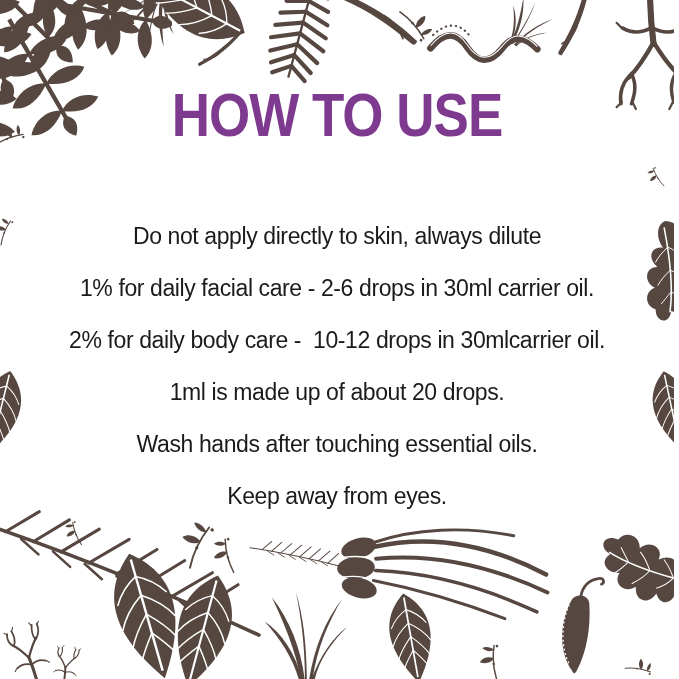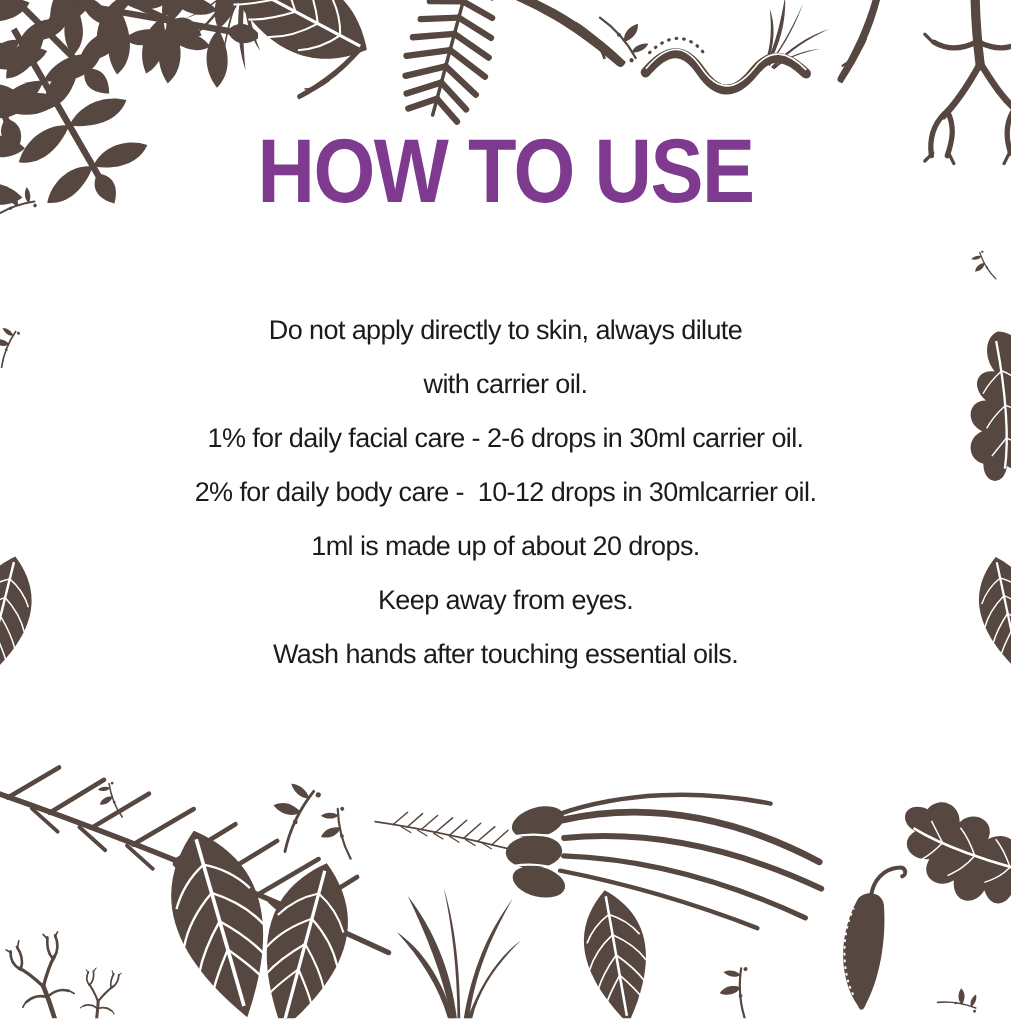--- a/index.html
+++ b/index.html
@@ -38,8 +38,8 @@
     text-align: center;
   }
   .line {
-    margin: 0;
-    font-size: 18px;
+    margin: 16px;
+    font-size: 23px;
     letter-spacing: -0.4px;
     line-height: 36px;
     color: var(--body-text, #1C1A1A);

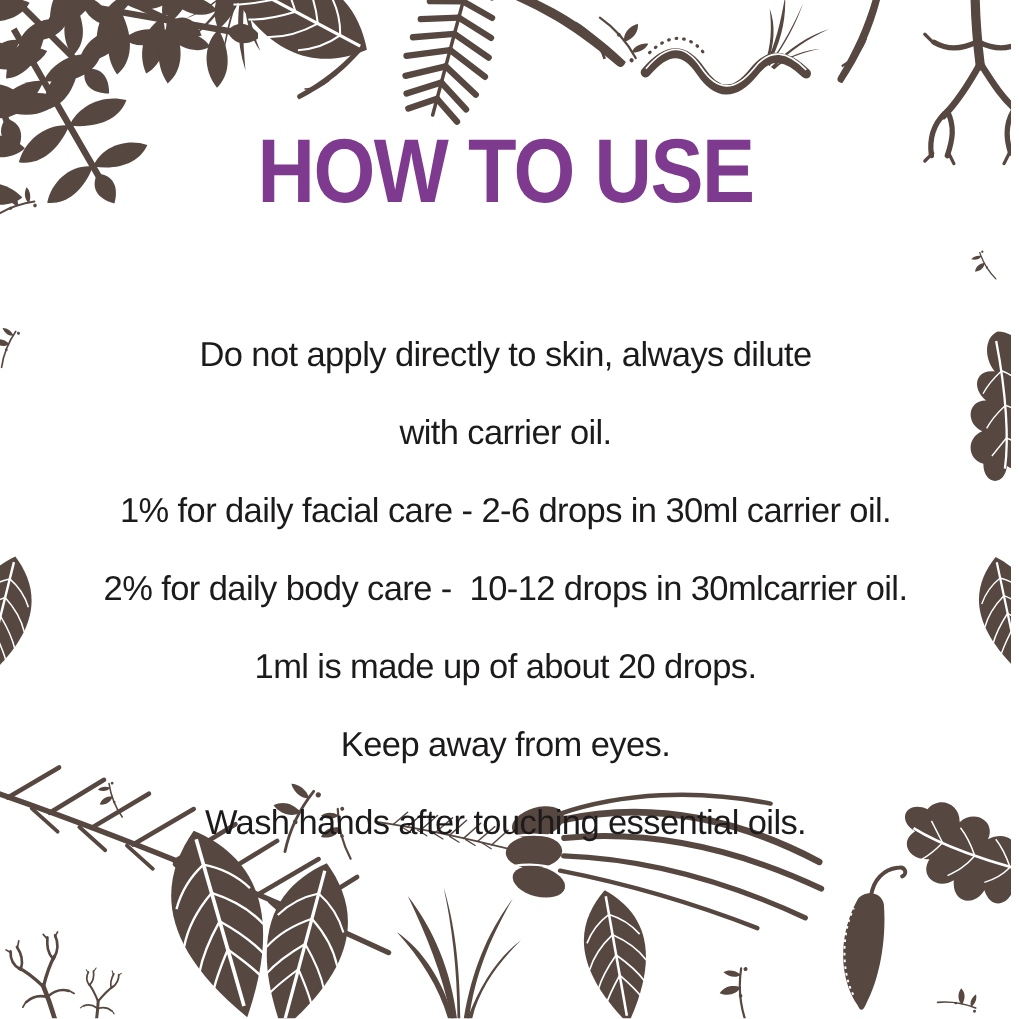--- a/index.html
+++ b/index.html
@@ -359,7 +359,6 @@
     <h1 class="title">HOW TO USE</h1>
     <div class="body-text">
       <p class="line">Do not apply directly to skin, always dilute</p>
-      <p class="line">with carrier oil.</p>
       <p class="line">1% for daily facial care - 2-6 drops in 30ml carrier oil.</p>
       <p class="line">2% for daily body care -  10-12 drops in 30mlcarrier oil.</p>
       <p class="line">1ml is made up of about 20 drops.</p>

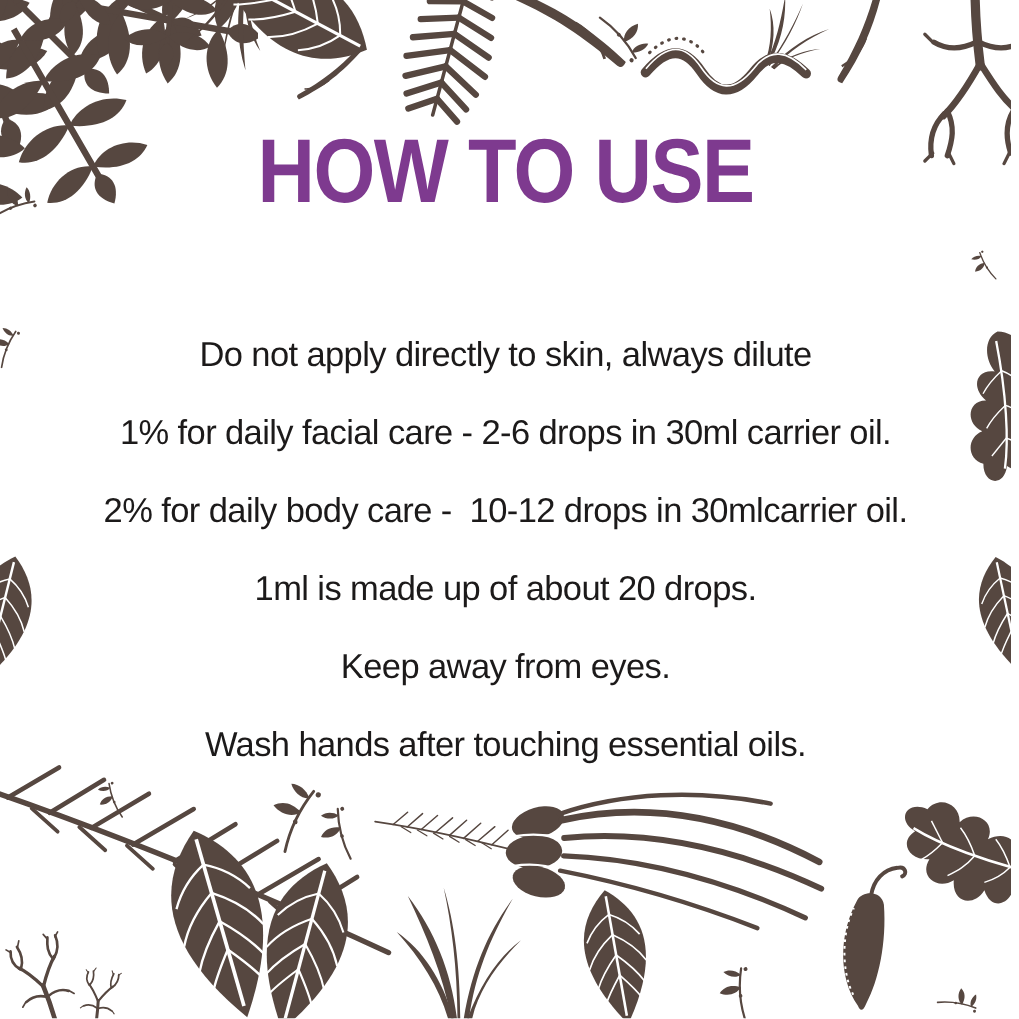--- a/index.html
+++ b/index.html
@@ -362,8 +362,8 @@
       <p class="line">1% for daily facial care - 2-6 drops in 30ml carrier oil.</p>
       <p class="line">2% for daily body care -  10-12 drops in 30mlcarrier oil.</p>
       <p class="line">1ml is made up of about 20 drops.</p>
+      <p class="line">Wash hands after touching essential oils.</p>
       <p class="line">Keep away from eyes.</p>
-      <p class="line">Wash hands after touching essential oils.</p>
     </div>
   </div>
 

